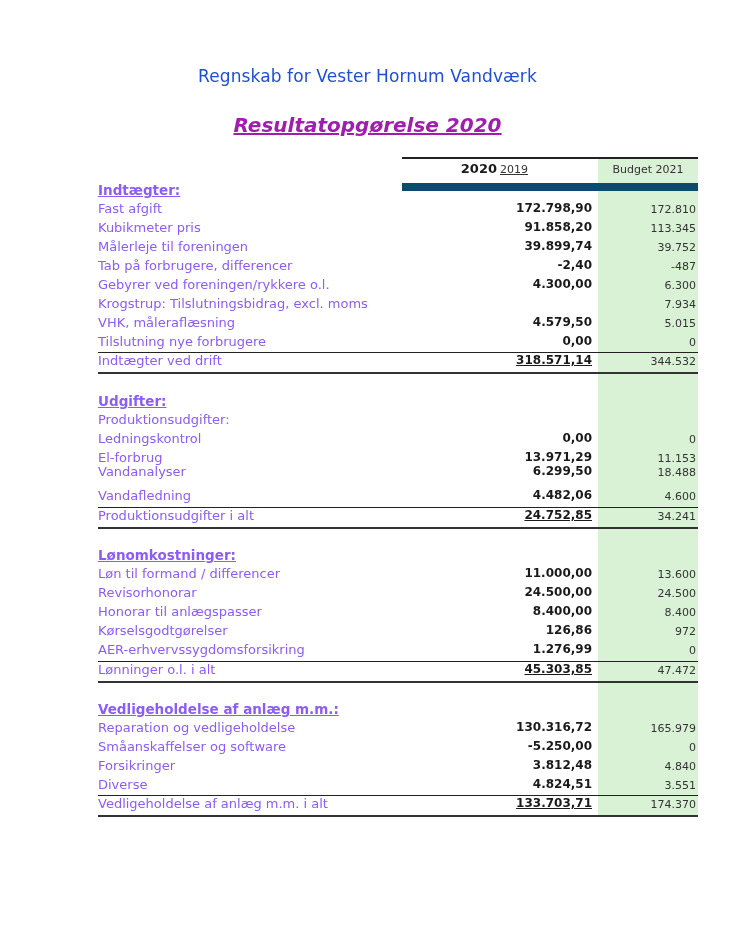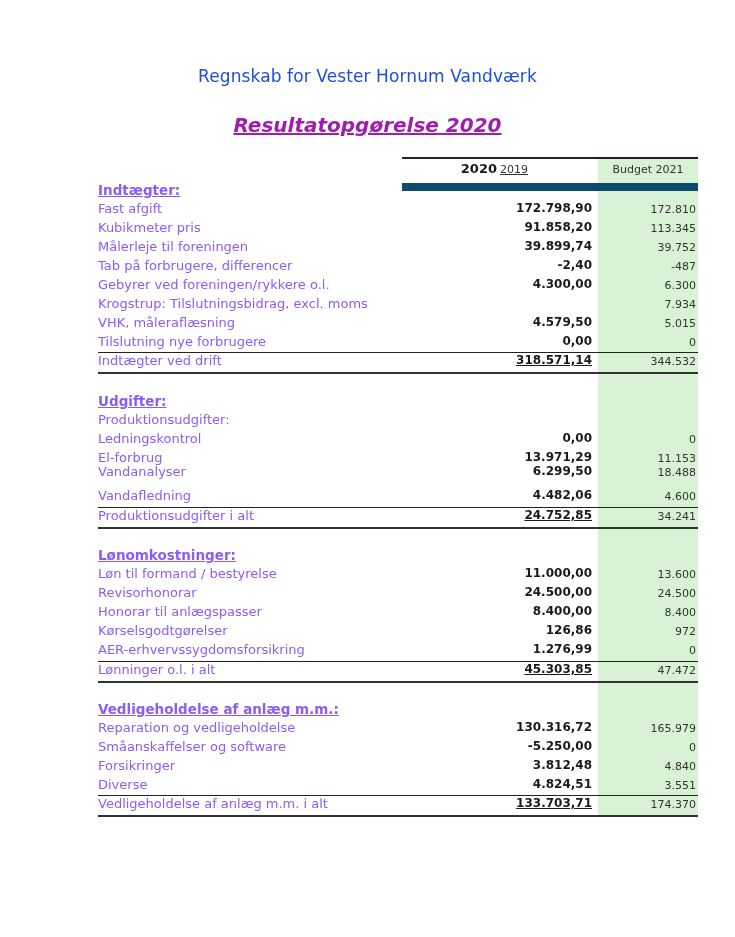--- a/index.html
+++ b/index.html
@@ -153,7 +153,7 @@
   <span class="lbl">Lønomkostninger:</span>
 </div>
 <div class="row" style="top:565px">
-  <span class="lbl">Løn til formand / bestyrelse</span>
+  <span class="lbl">Løn til formand / differencer</span>
   <span class="v20">11.000,00</span>
   <span class="v19">13.600</span>
   <span class="vb">13.000</span>

